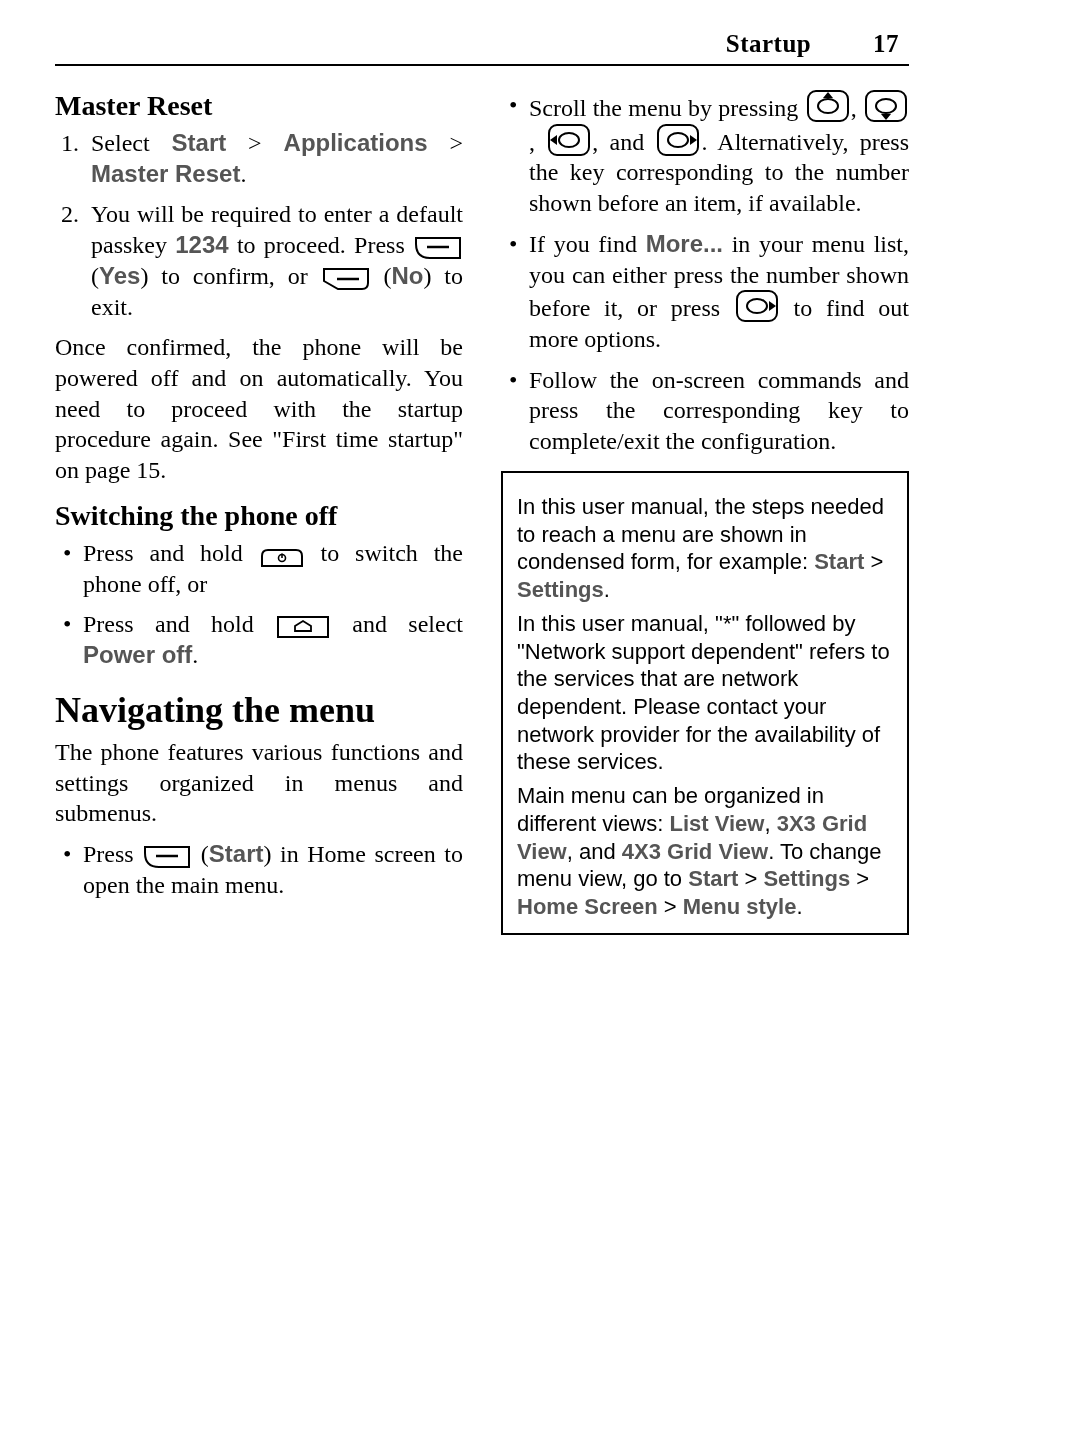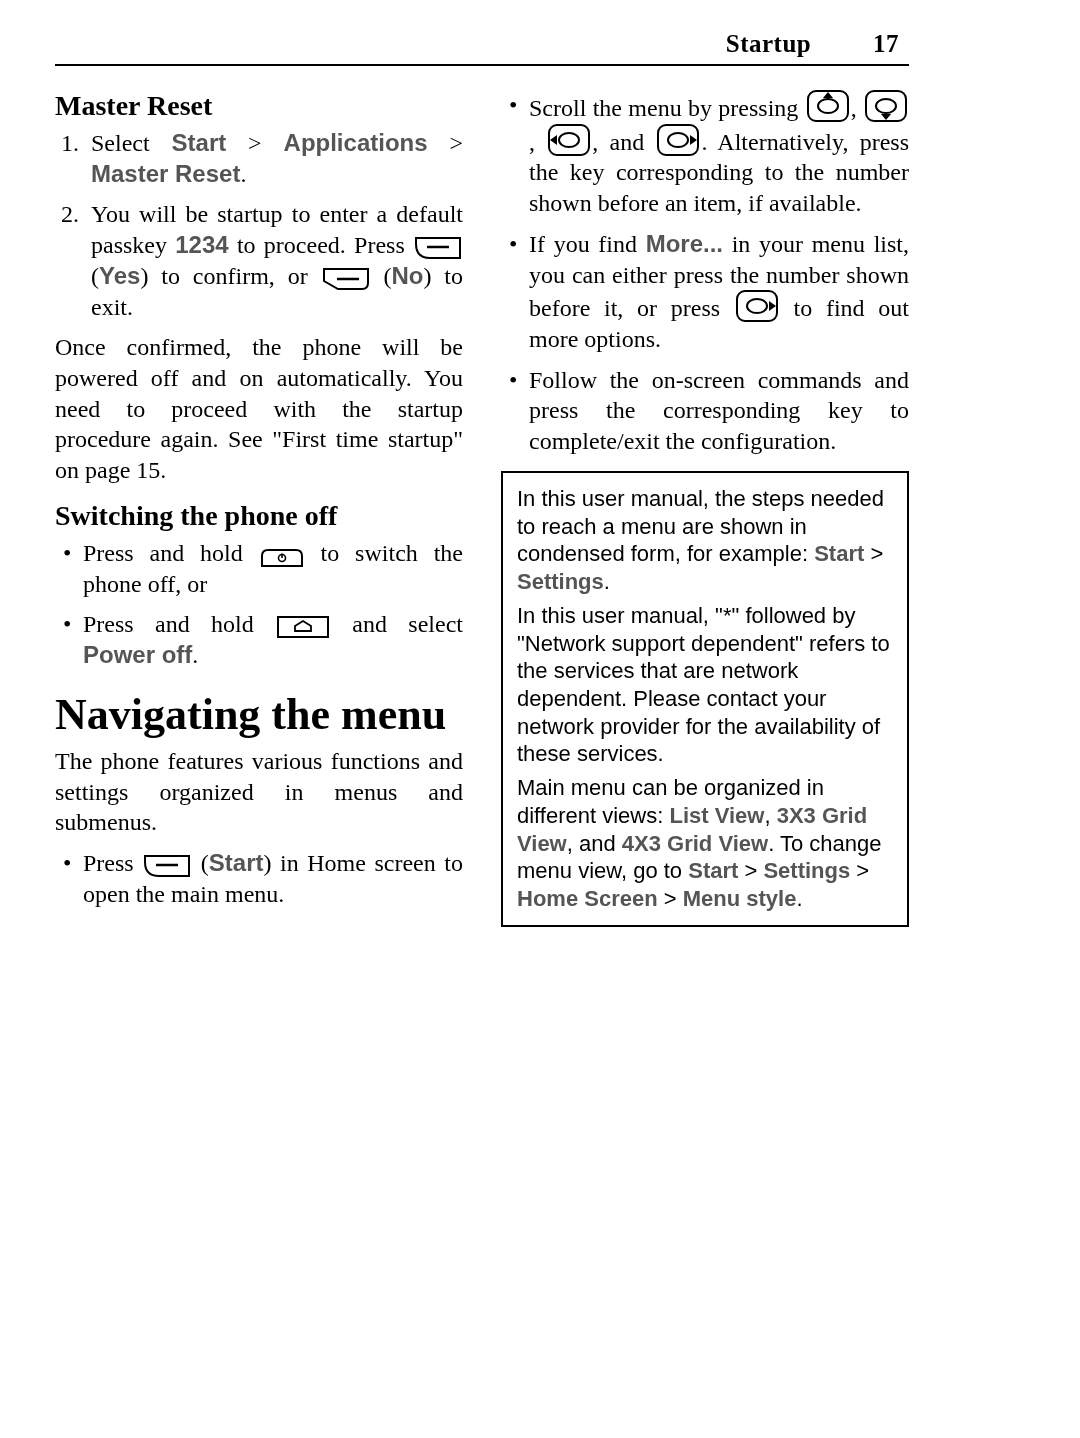--- a/index.html
+++ b/index.html
@@ -185,7 +185,7 @@
         <span>Select </span><span class="ui">Start</span><span> &gt; </span><span class="ui">Applications</span><span> &gt; </span><span class="ui">Master Reset</span><span>.</span>
       </li>
       <li>
-        <span>You will be startup to enter a default passkey </span><span class="ui">1234</span><span> to proceed. Press </span>
+        <span>You will be required to enter a default passkey </span><span class="ui">1234</span><span> to proceed. Press </span>
         <span class="ico"><svg width="46" height="22">
               <use href="#softkey-left"></use>
             </svg></span>

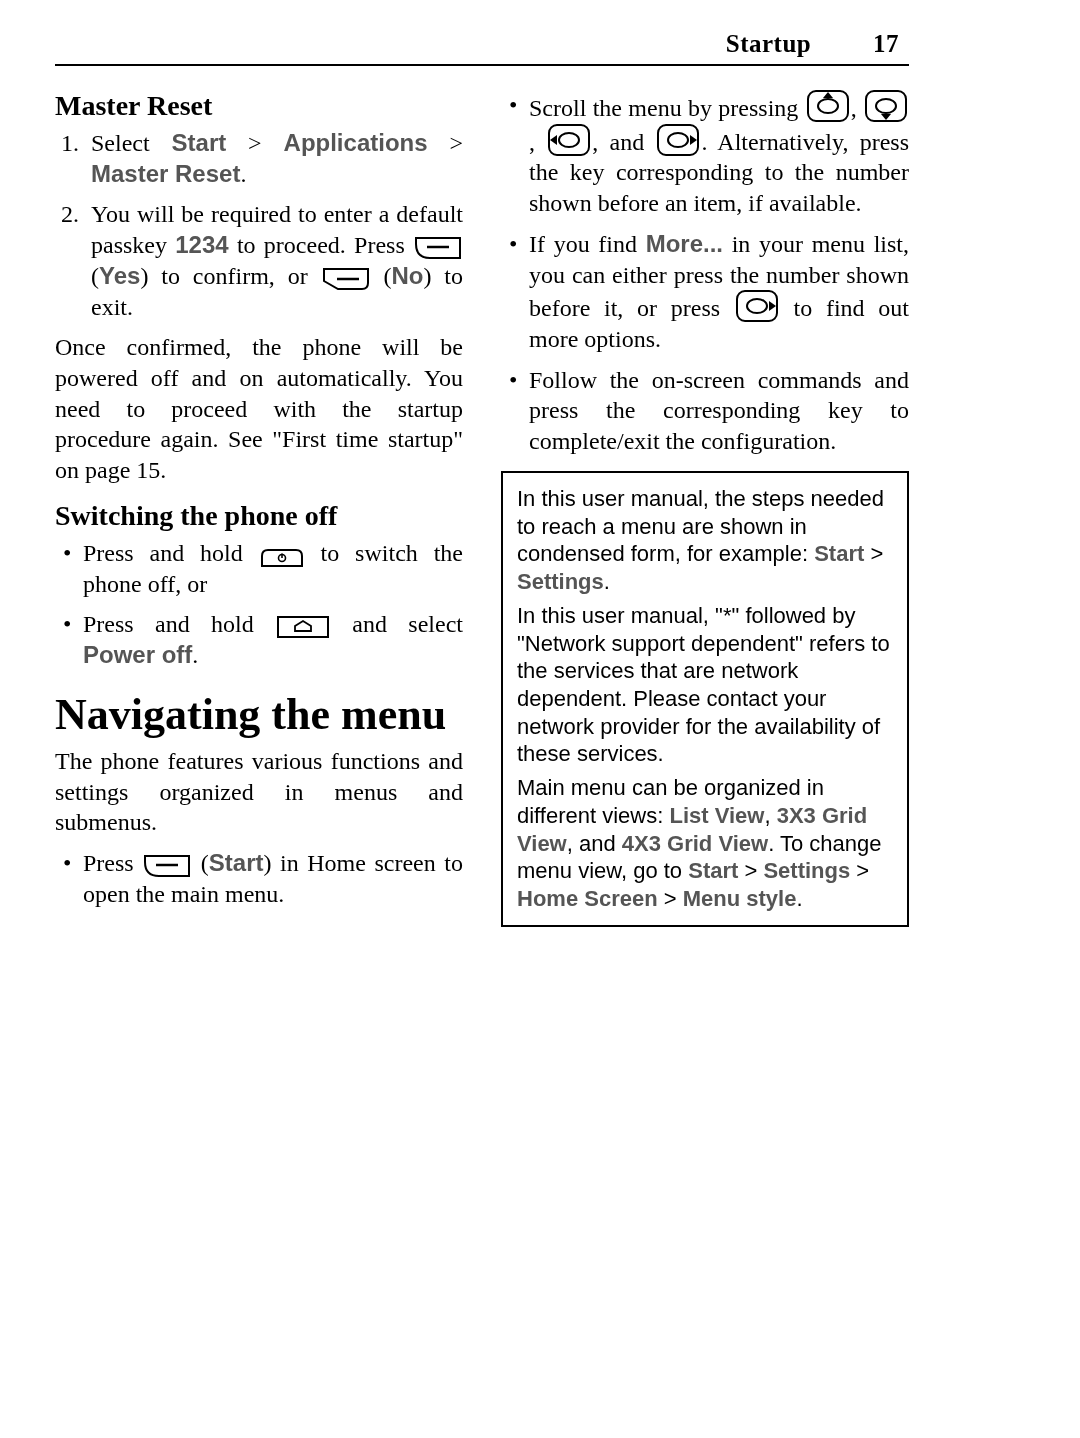--- a/index.html
+++ b/index.html
@@ -97,7 +97,7 @@
   }
   .notebox {
     border: 2px solid #000;
-    padding: 12px 14px 12px 14px;
+    padding: 20px 14px 12px 14px;
     margin-top: 14px;
     font-family: Arial, Helvetica, sans-serif;
     font-size: 22px;

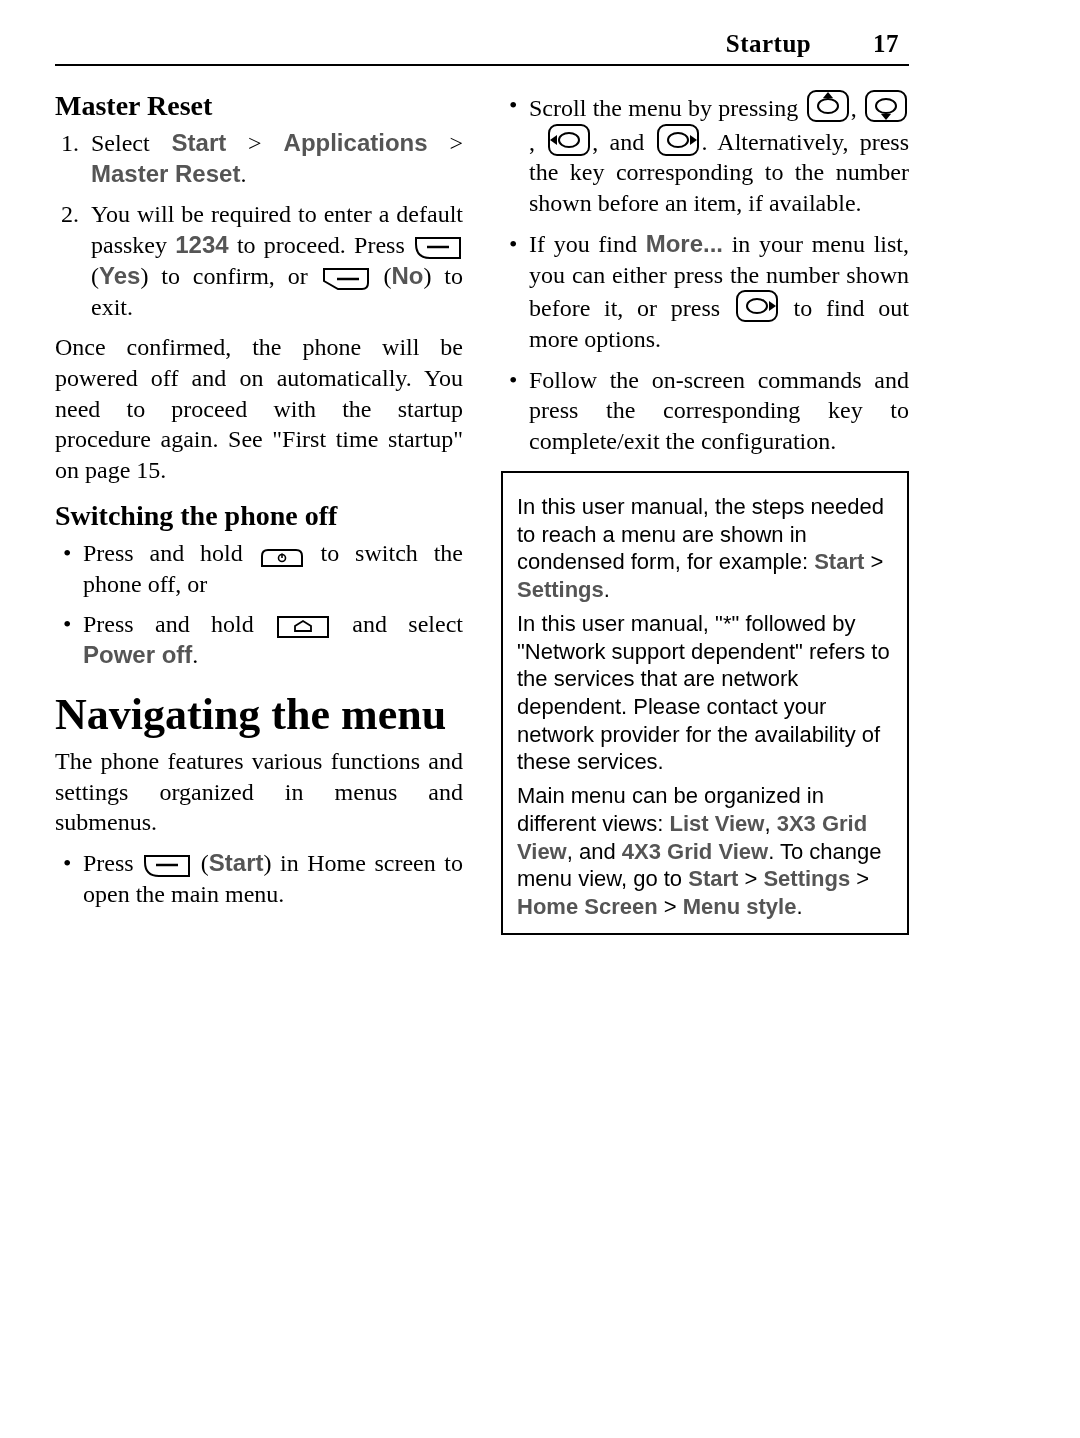--- a/index.html
+++ b/index.html
@@ -43,7 +43,7 @@
   h1 {
     font-family: Georgia, 'Times New Roman', serif;
     font-weight: bold;
-    font-size: 44px;
+    font-size: 36px;
     margin: 18px 0 6px 0;
   }
   h2 {

